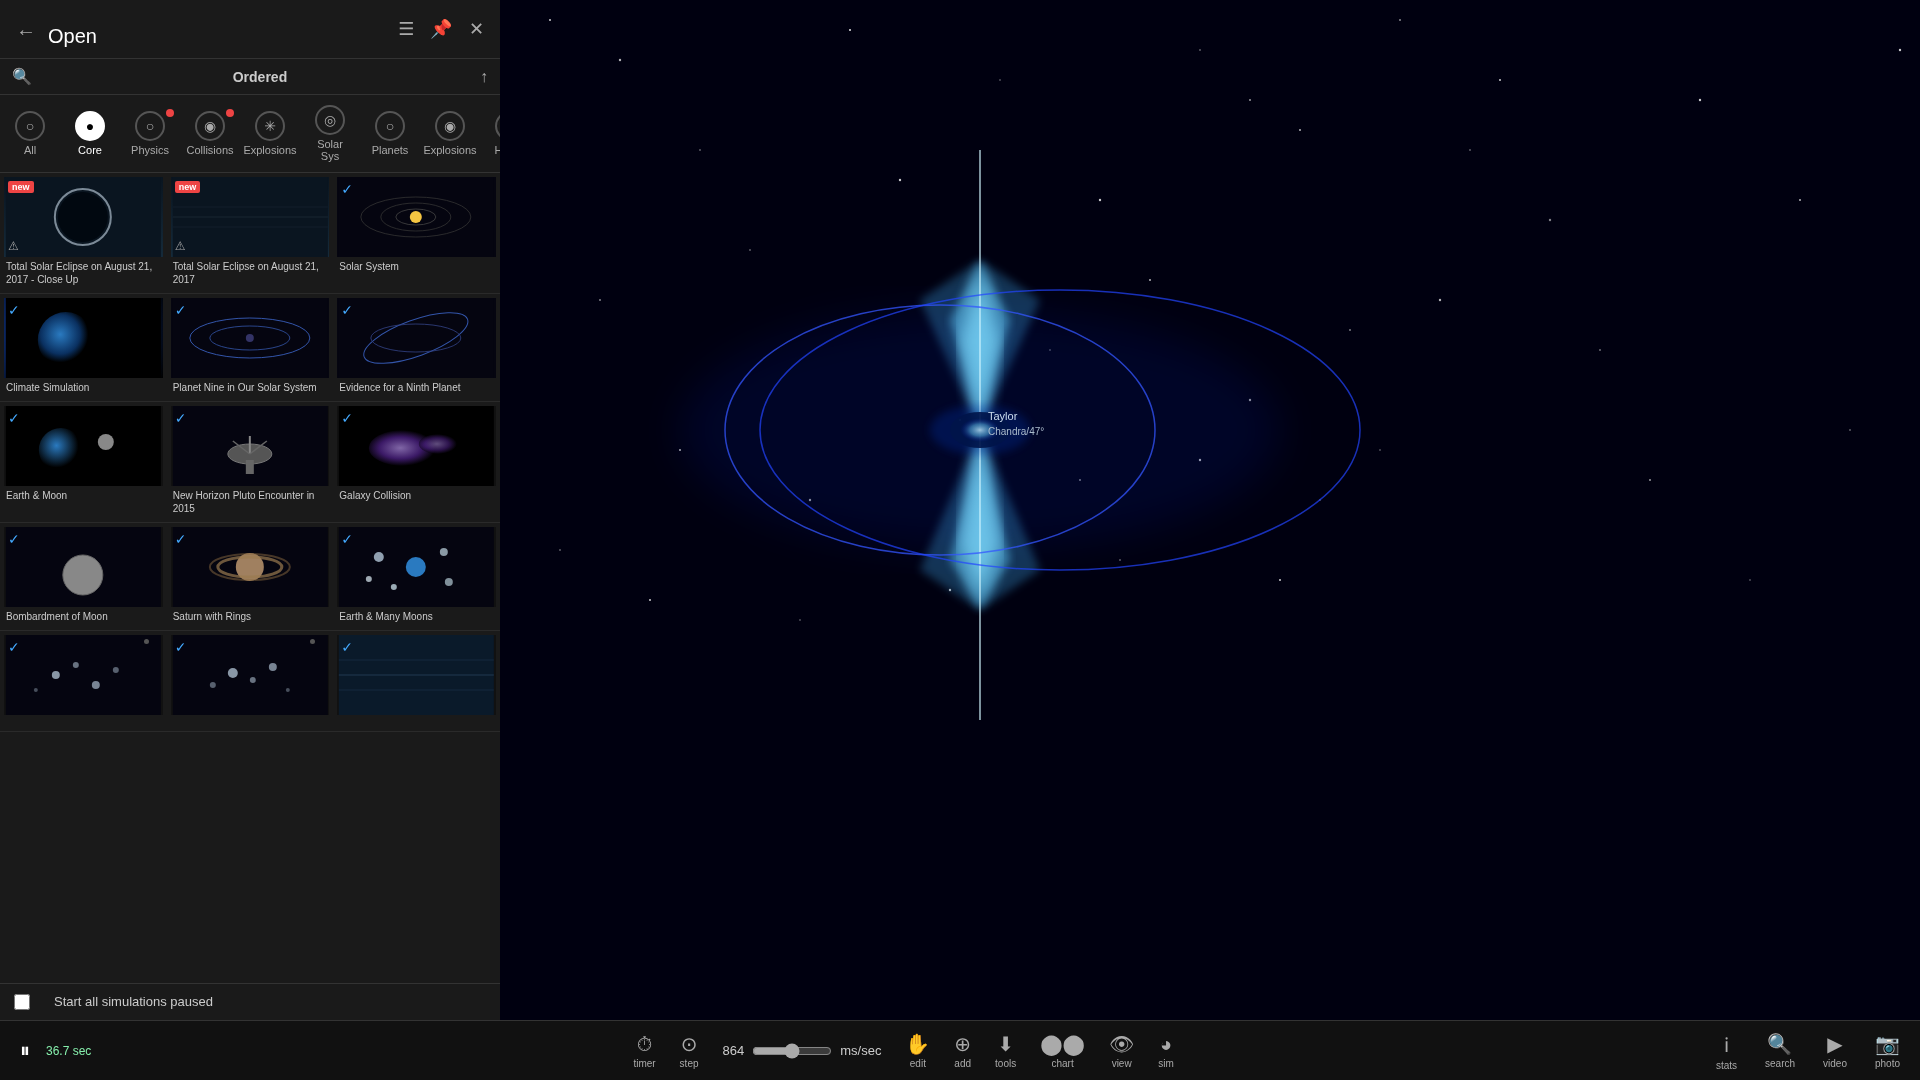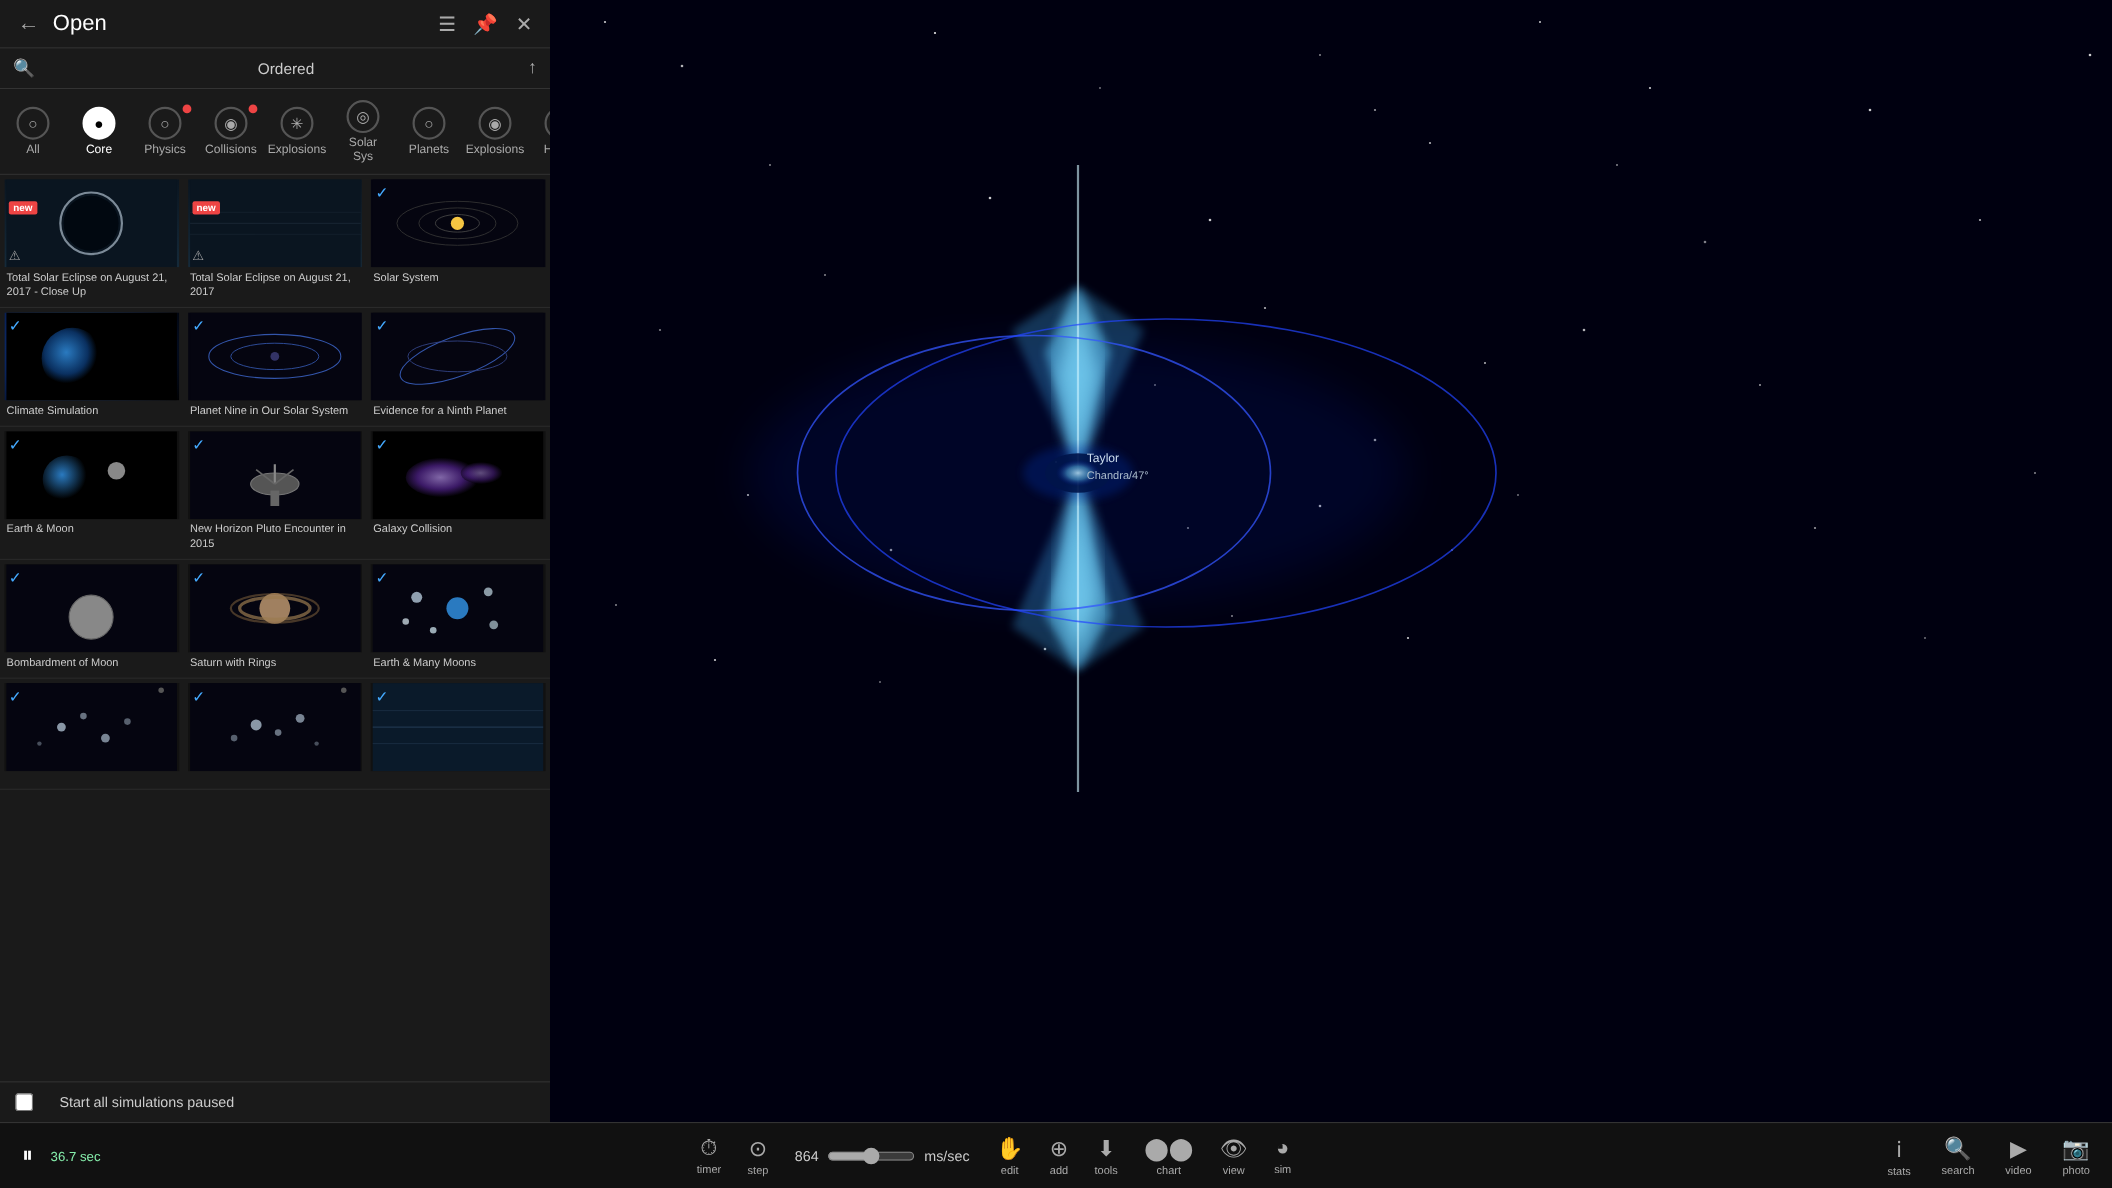--- a/index.html
+++ b/index.html
@@ -49,6 +49,7 @@
       font-size: 20px;
       color: #fff;
       flex: 1;
+      margin-top: 15px;
     }
     .sidebar-header .header-icons {
       display: flex;

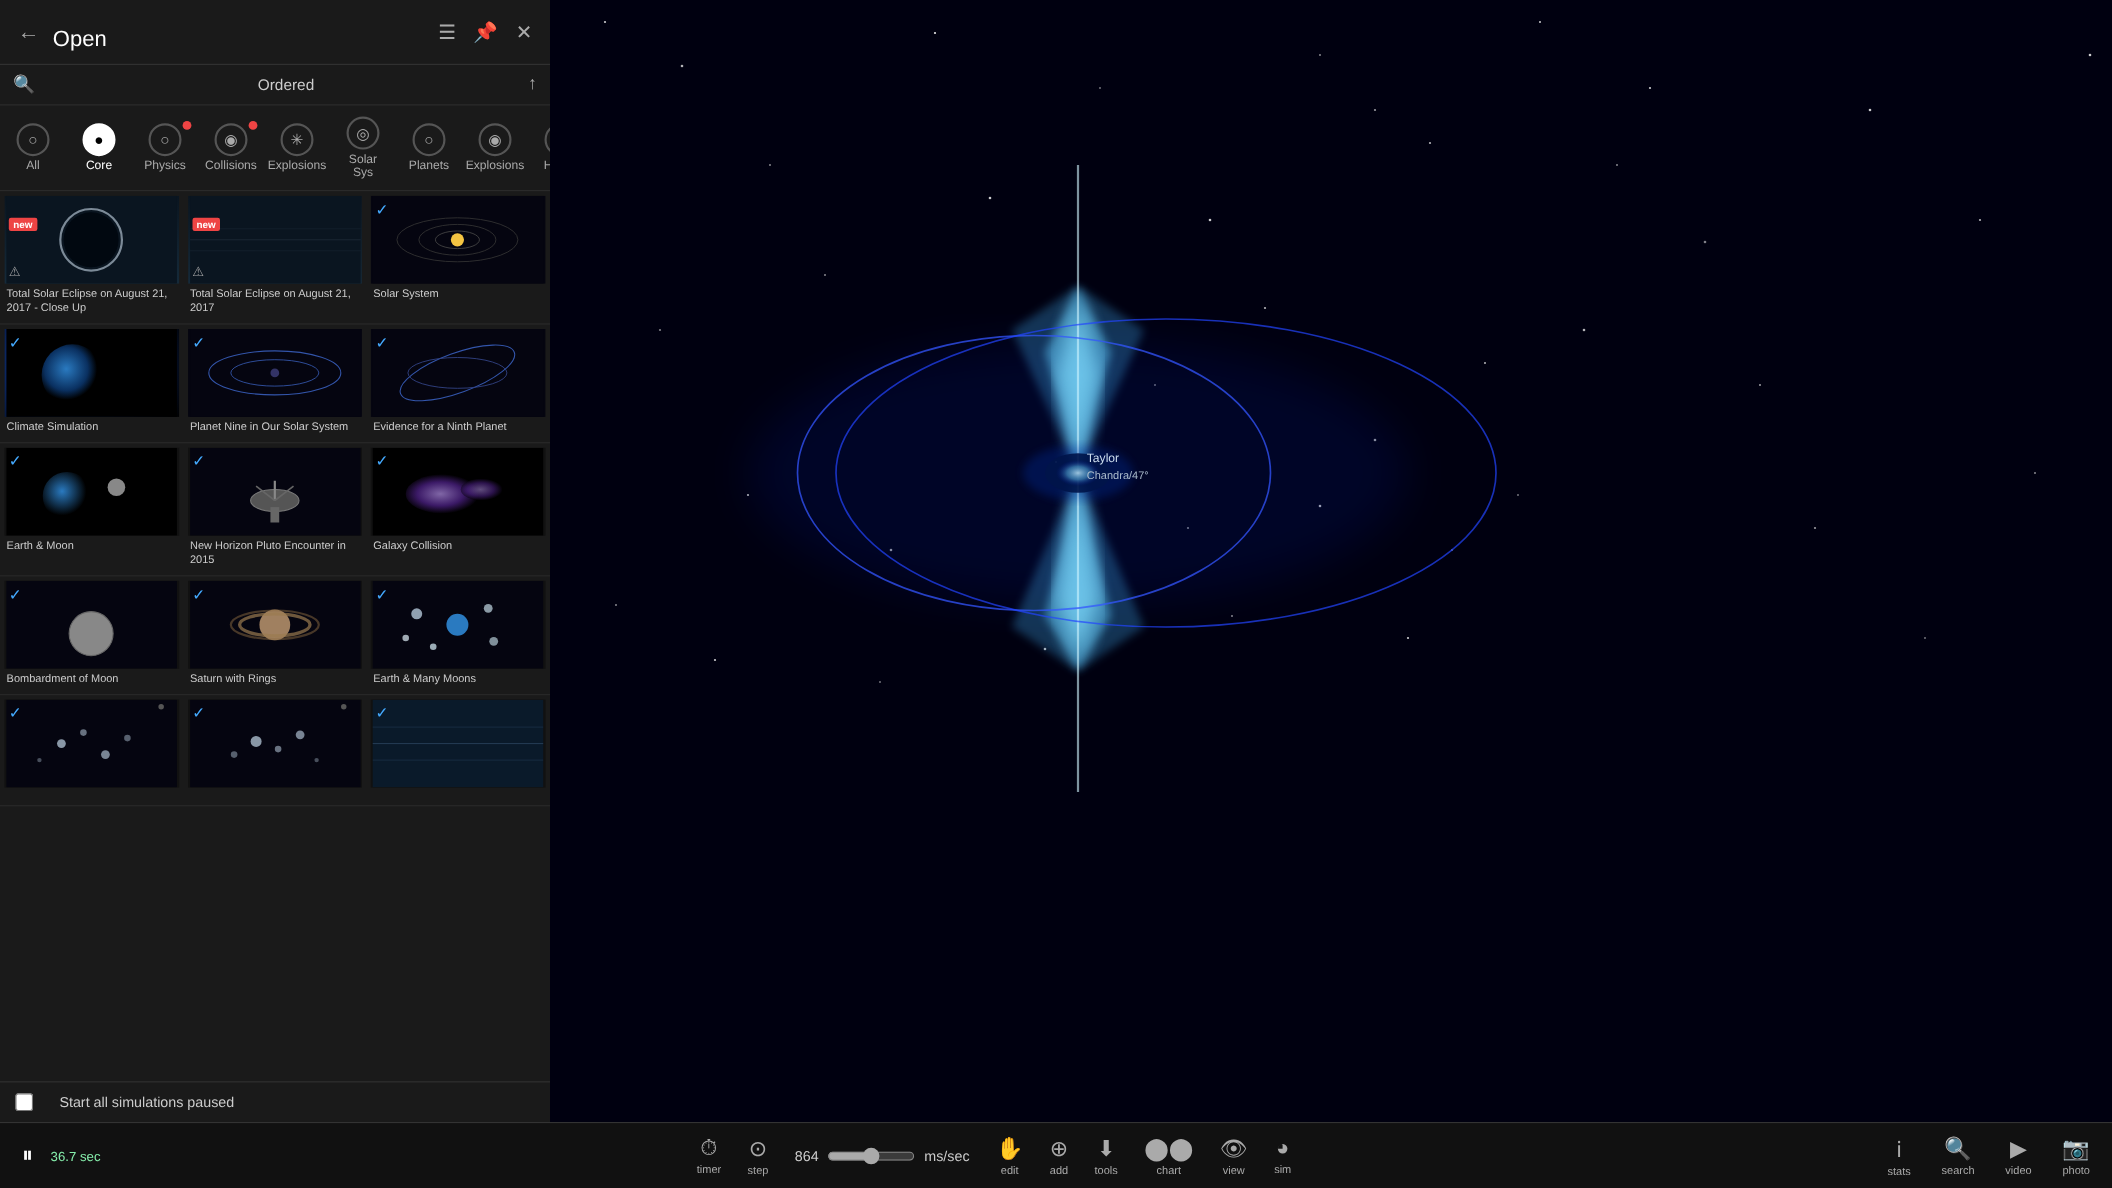--- a/index.html
+++ b/index.html
@@ -78,6 +78,7 @@
       text-align: center;
       color: #ccc;
       font-size: 14px;
+      font-weight: bold;
     }
     .search-bar .up-arrow {
       color: #aaa;

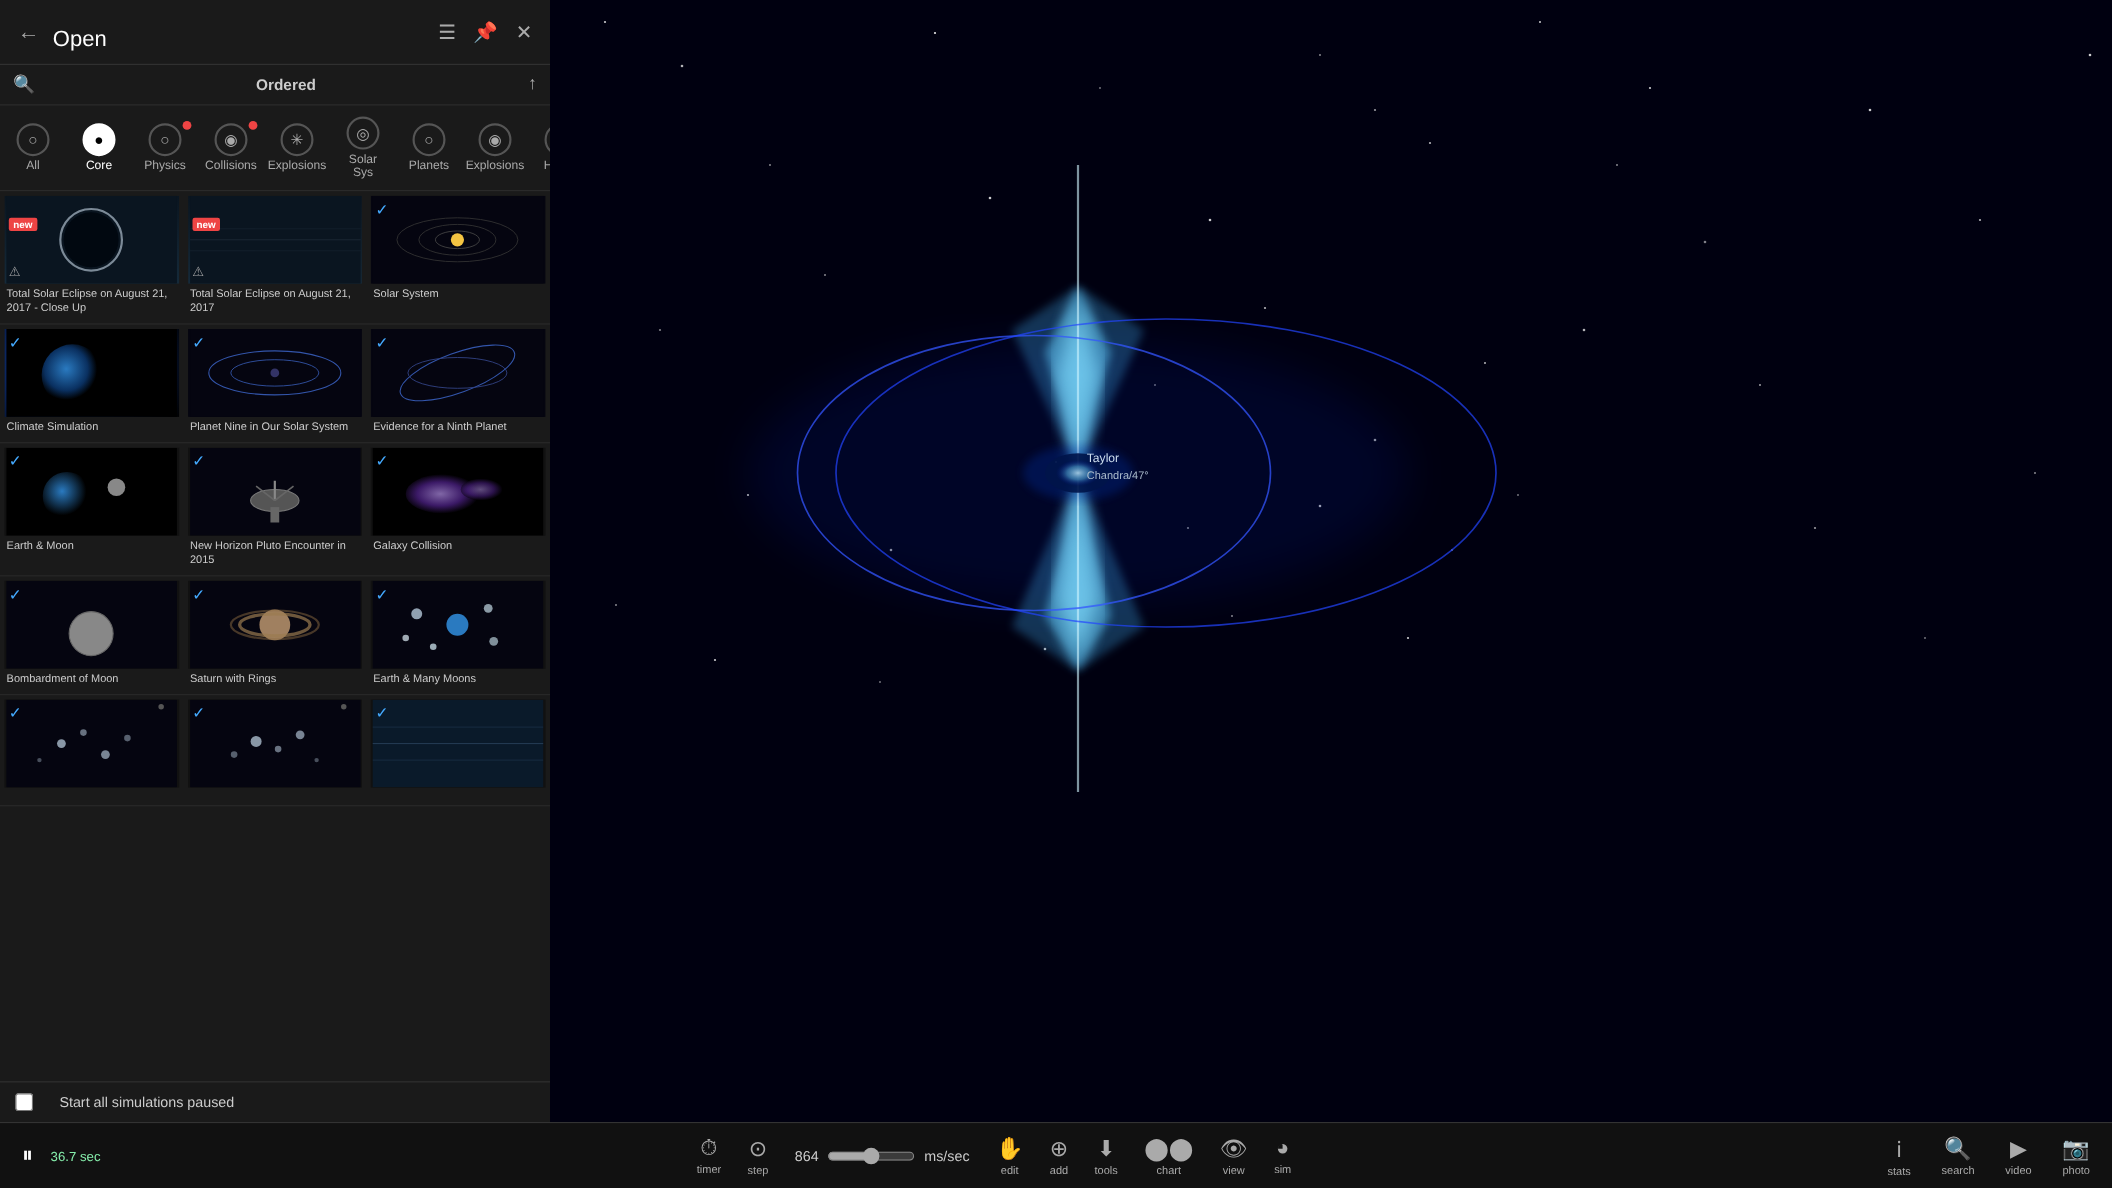--- a/index.html
+++ b/index.html
@@ -178,7 +178,7 @@
     }
     .new-badge {
       position: absolute;
-      top: 20px;
+      top: 4px;
       left: 4px;
       background: #e44;
       color: #fff;

